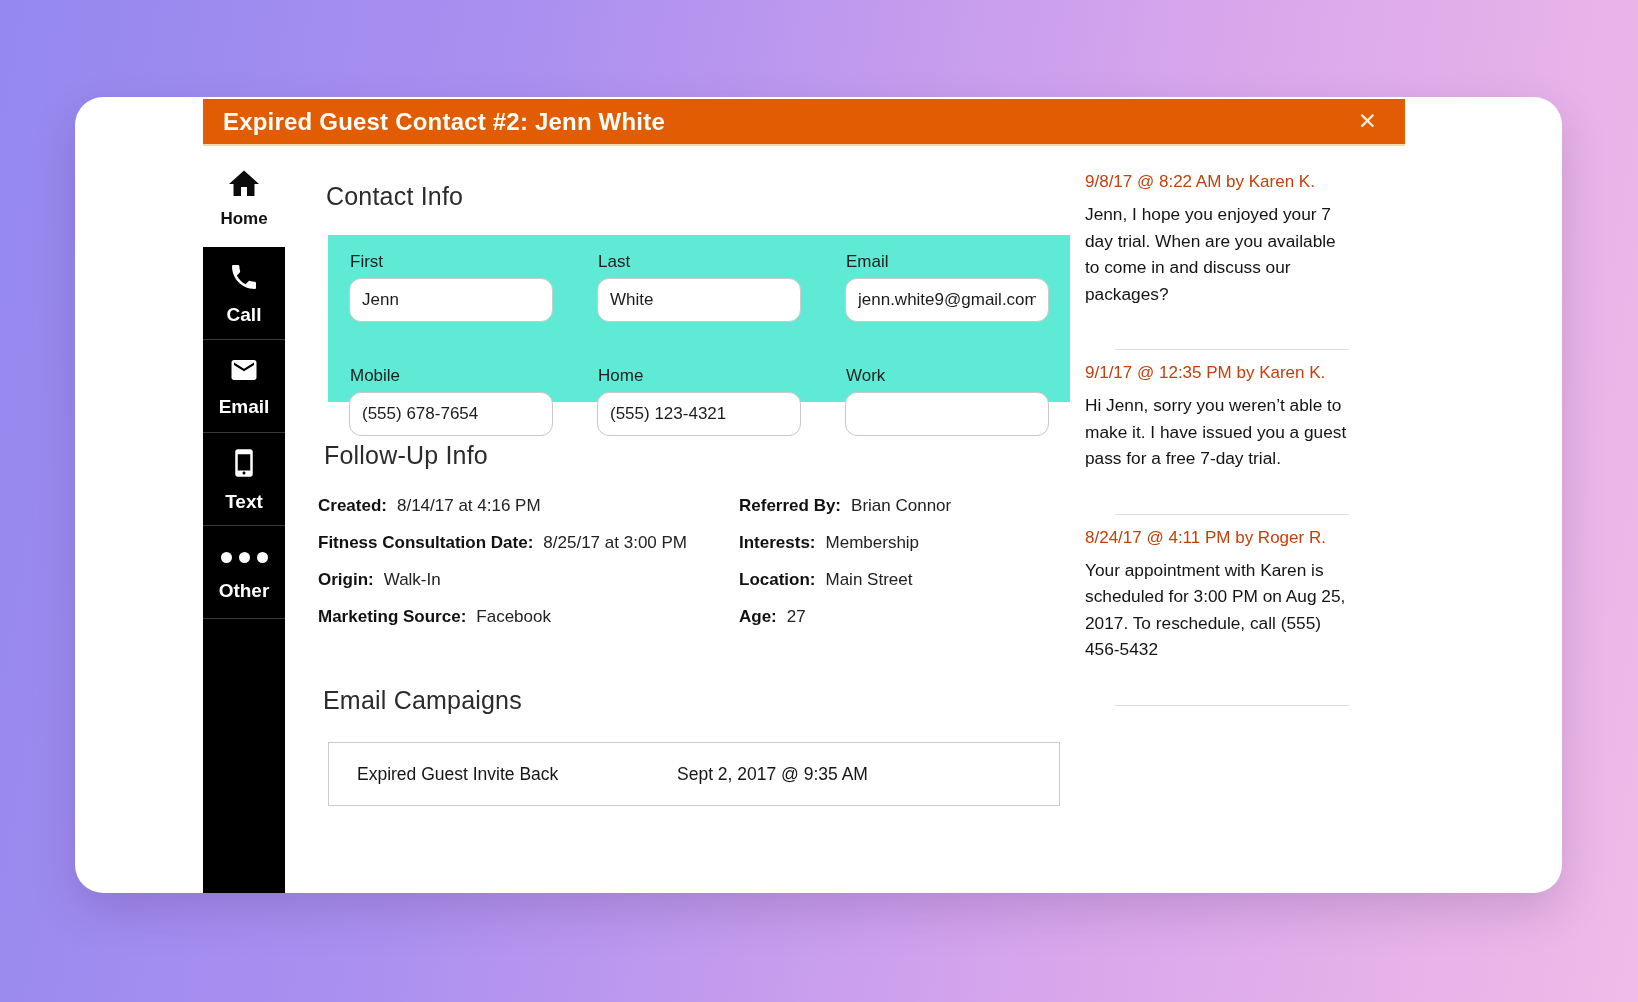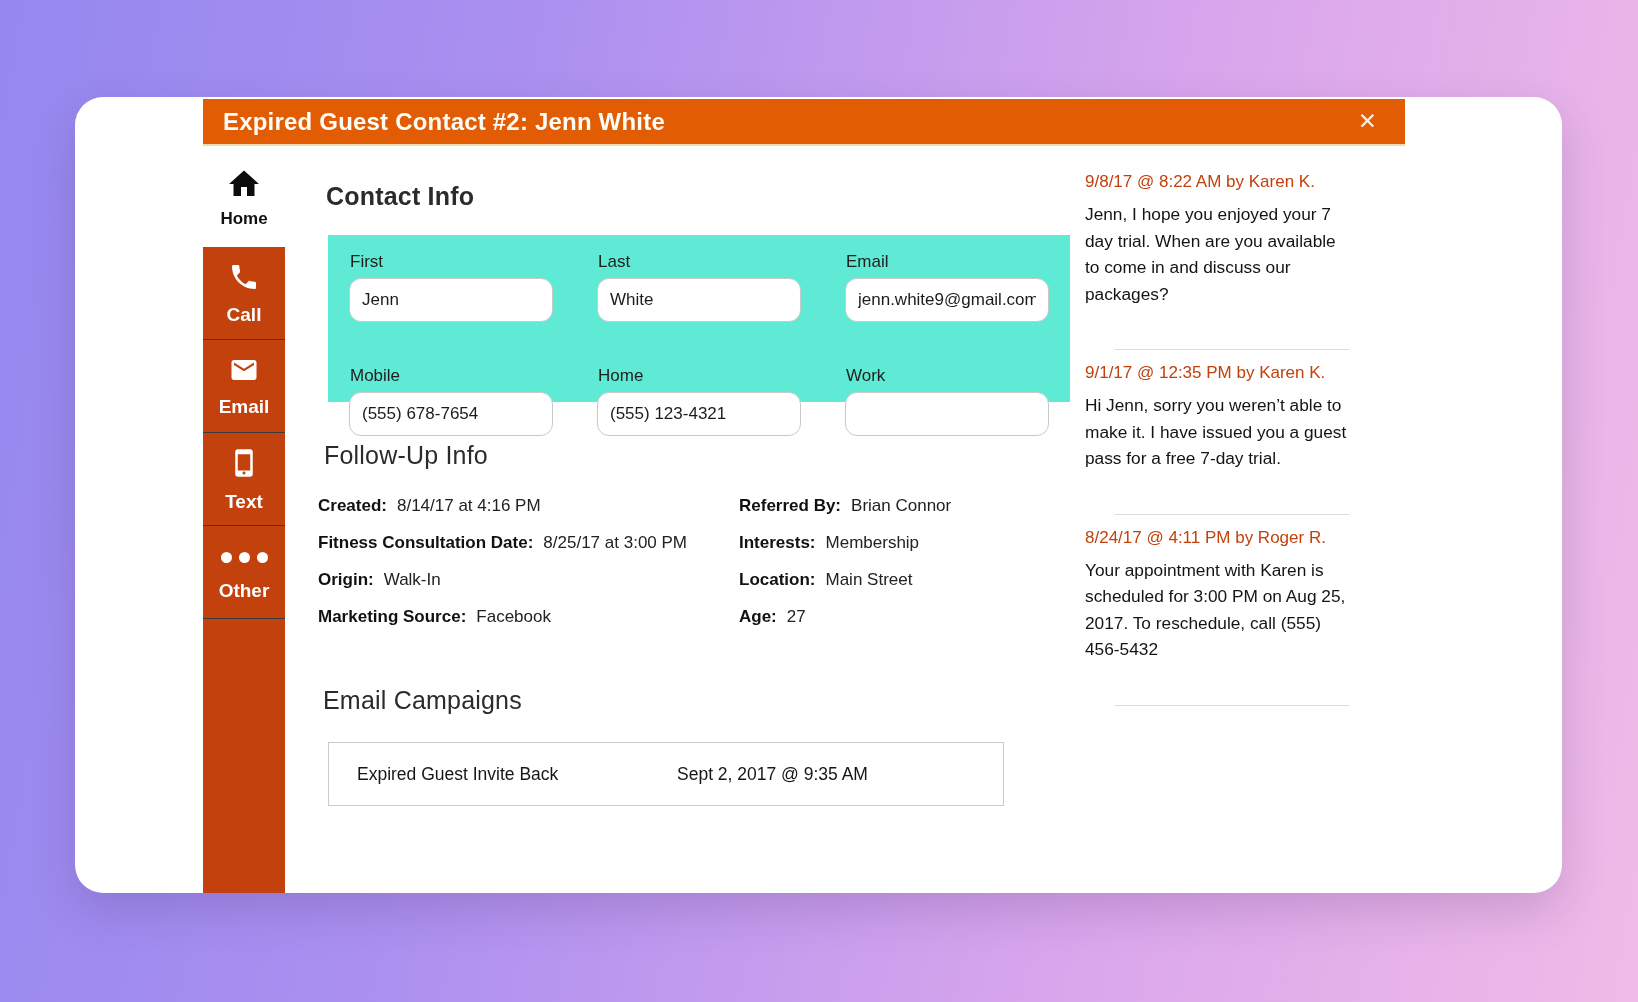--- a/index.html
+++ b/index.html
@@ -59,7 +59,7 @@
 
   
   .section-heading { position:absolute; font-size:25px; color:#2b2b2b; letter-spacing:.2px; }
-  #contact-heading   { left:251px; top:85px;font-weight:bold; }
+  #contact-heading   { left:251px; top:85px; }
   #followup-heading  { left:249px; top:344px; }
   #campaigns-heading { left:248px; top:589px; }
 

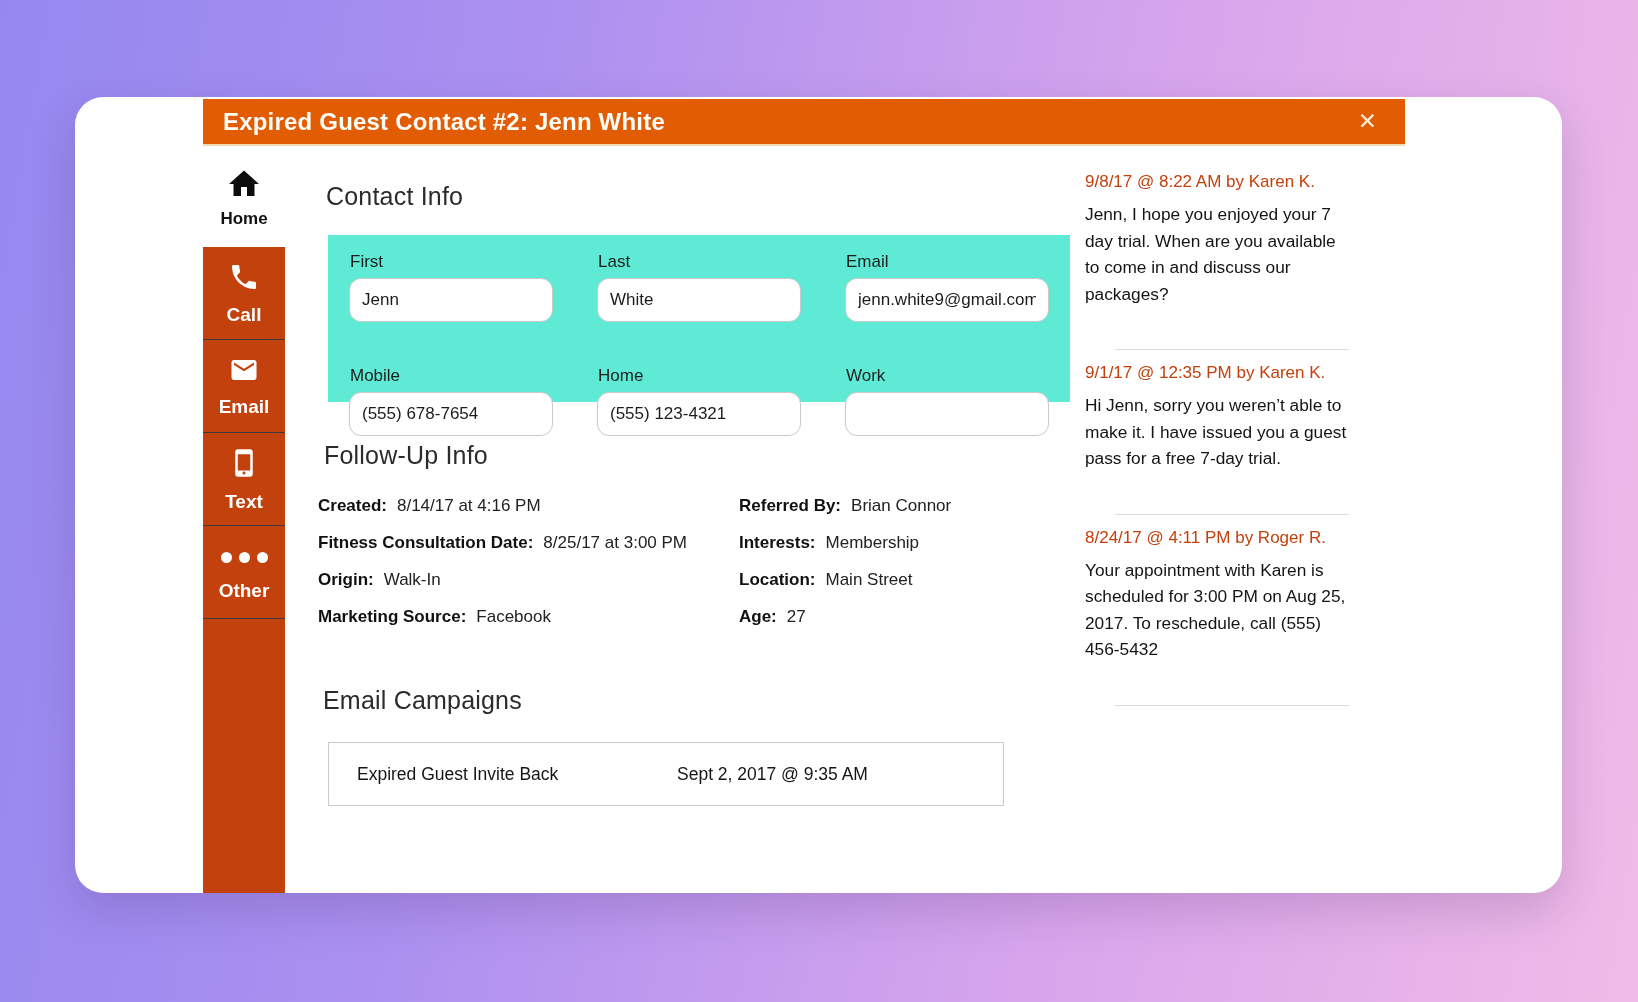--- a/index.html
+++ b/index.html
@@ -45,7 +45,7 @@
   }
   .home-item svg { width:40px; height:36px; fill:#0c0c0c; }
   .home-label { font-size:17px; font-weight:bold; color:#111; }
-  .tiles { flex:1; background:#c2410c; display:flex; flex-direction:column; }
+  .tiles { flex:1; background:#000000; display:flex; flex-direction:column; }
   .tile {
     height:93px; display:flex; flex-direction:column; align-items:center;
     justify-content:center; gap:7px; border-bottom:1px solid #3a3a3a;

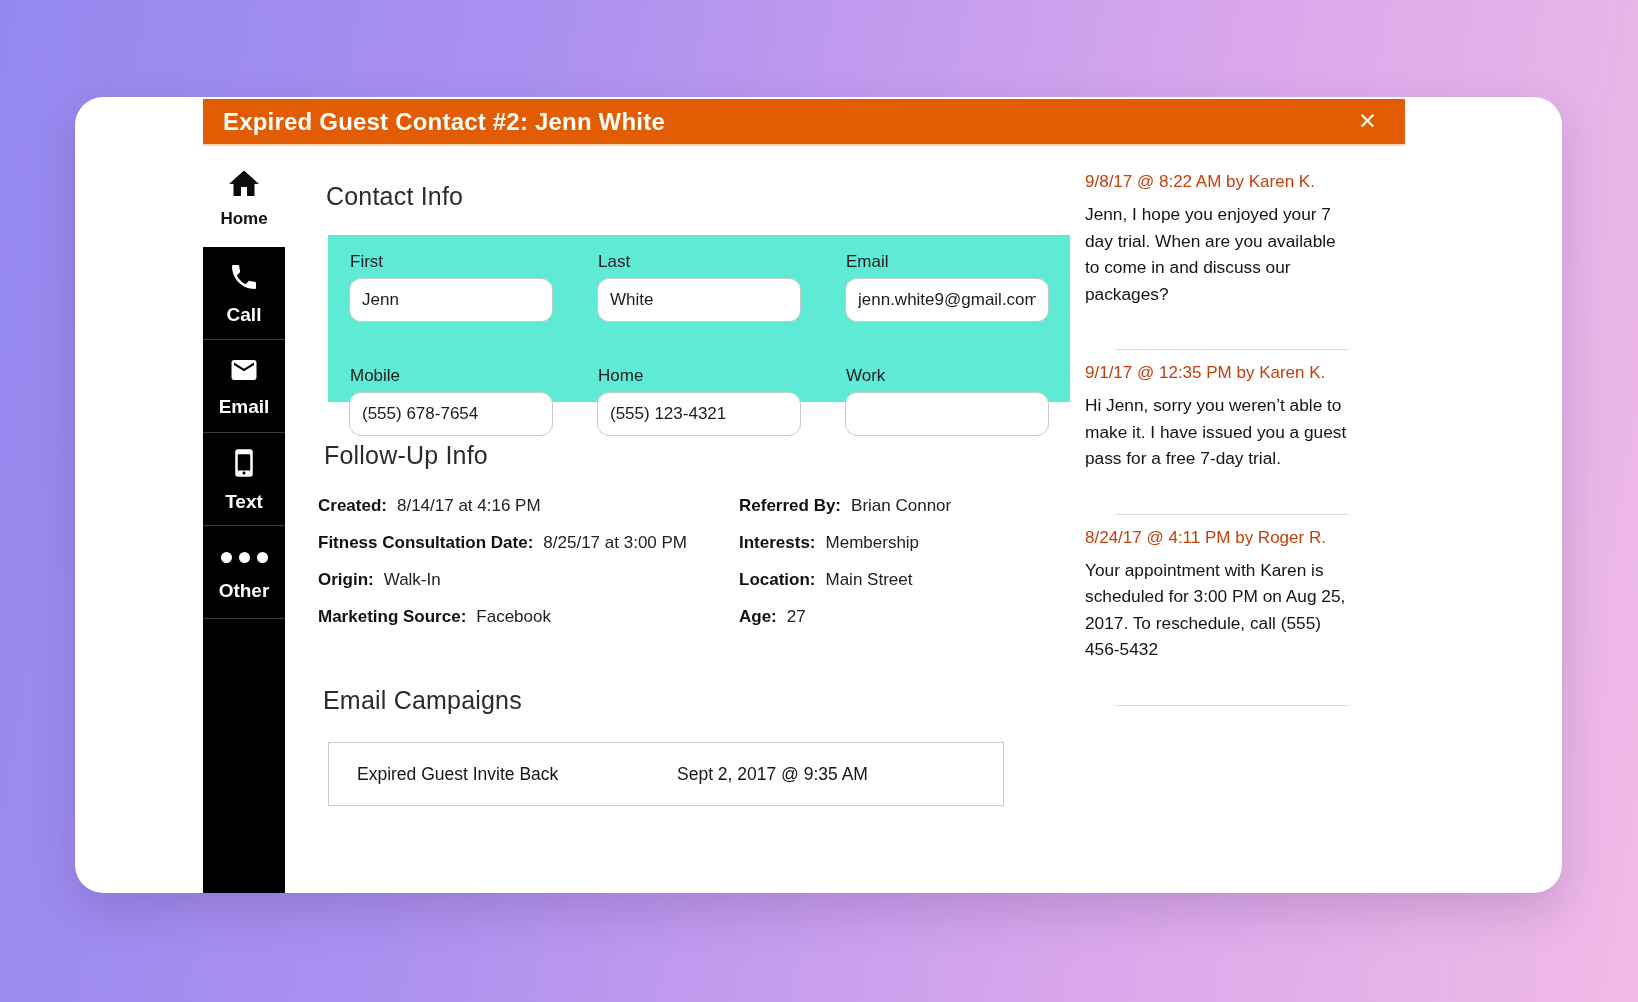--- a/index.html
+++ b/index.html
@@ -84,7 +84,7 @@
   .fu-row .val { margin-left:10px; color:#222; }
 
   .campaign-box {
-    position:absolute; left:253px; top:645px; width:676px; height:64px;
+    position:absolute; left:253px; top:645px; width:732px; height:64px;
     background:#fff; border:1px solid #cbcbcb; display:flex; align-items:center;
     cursor:pointer;
   }

